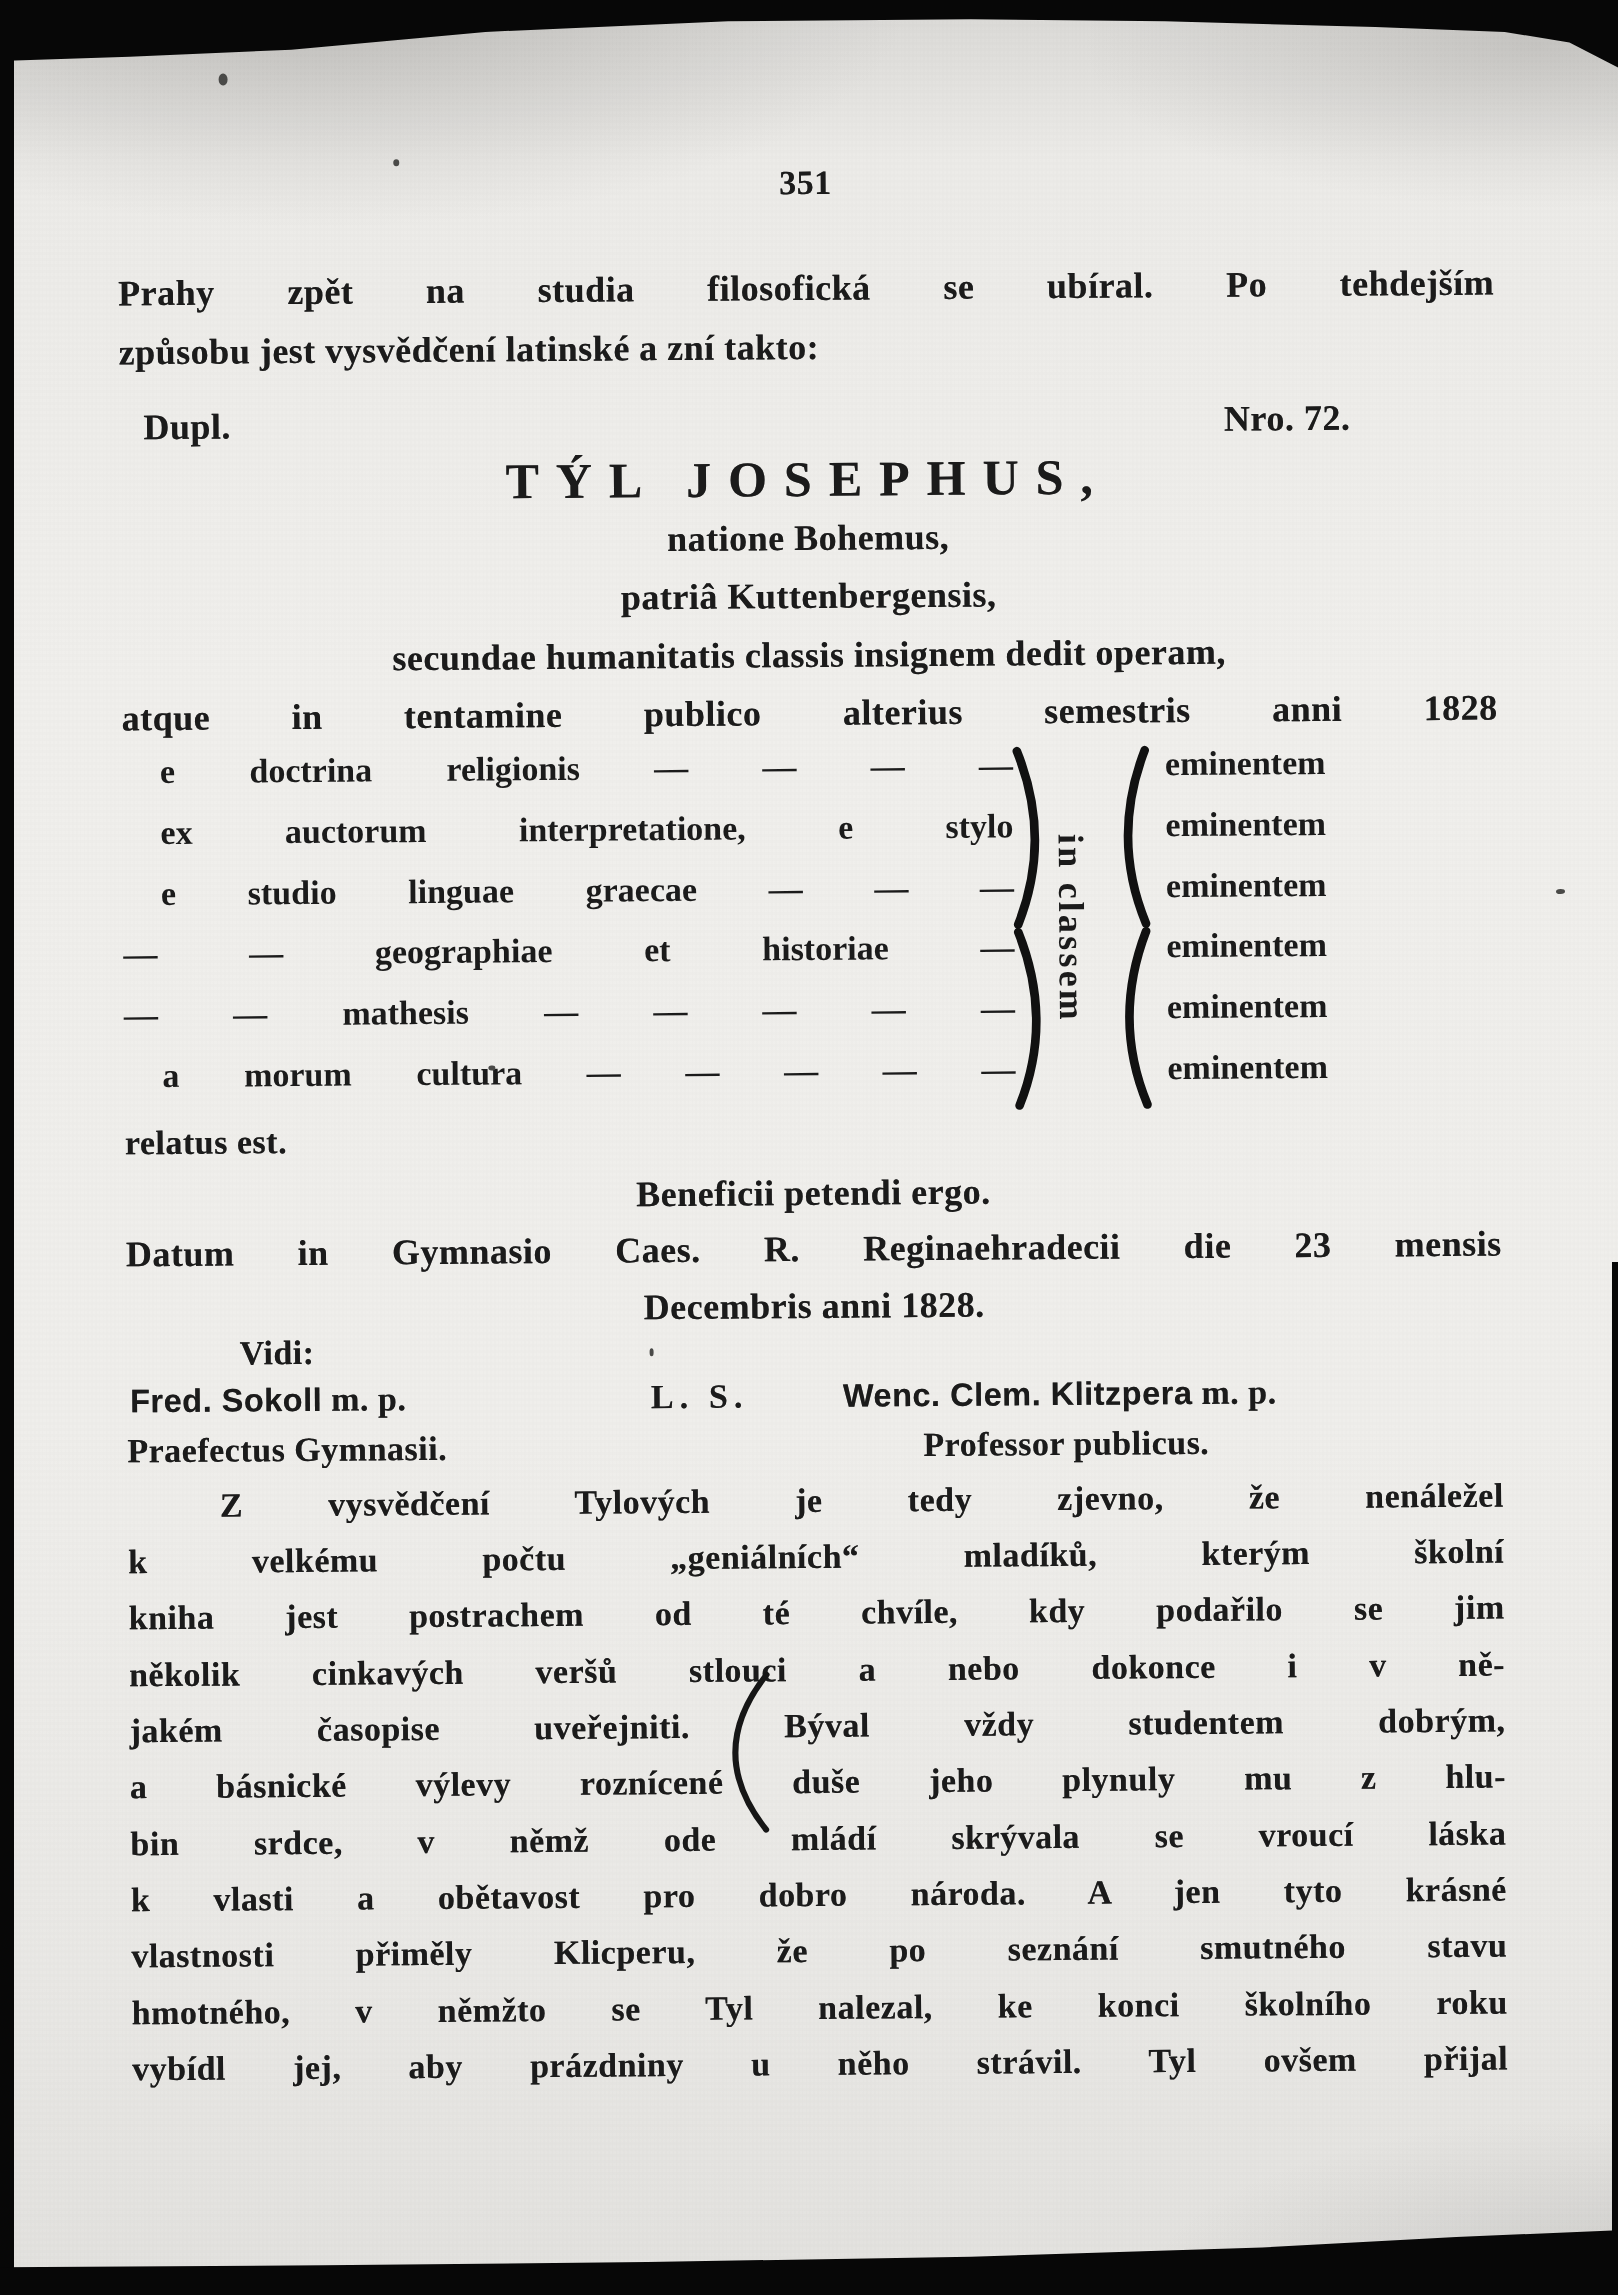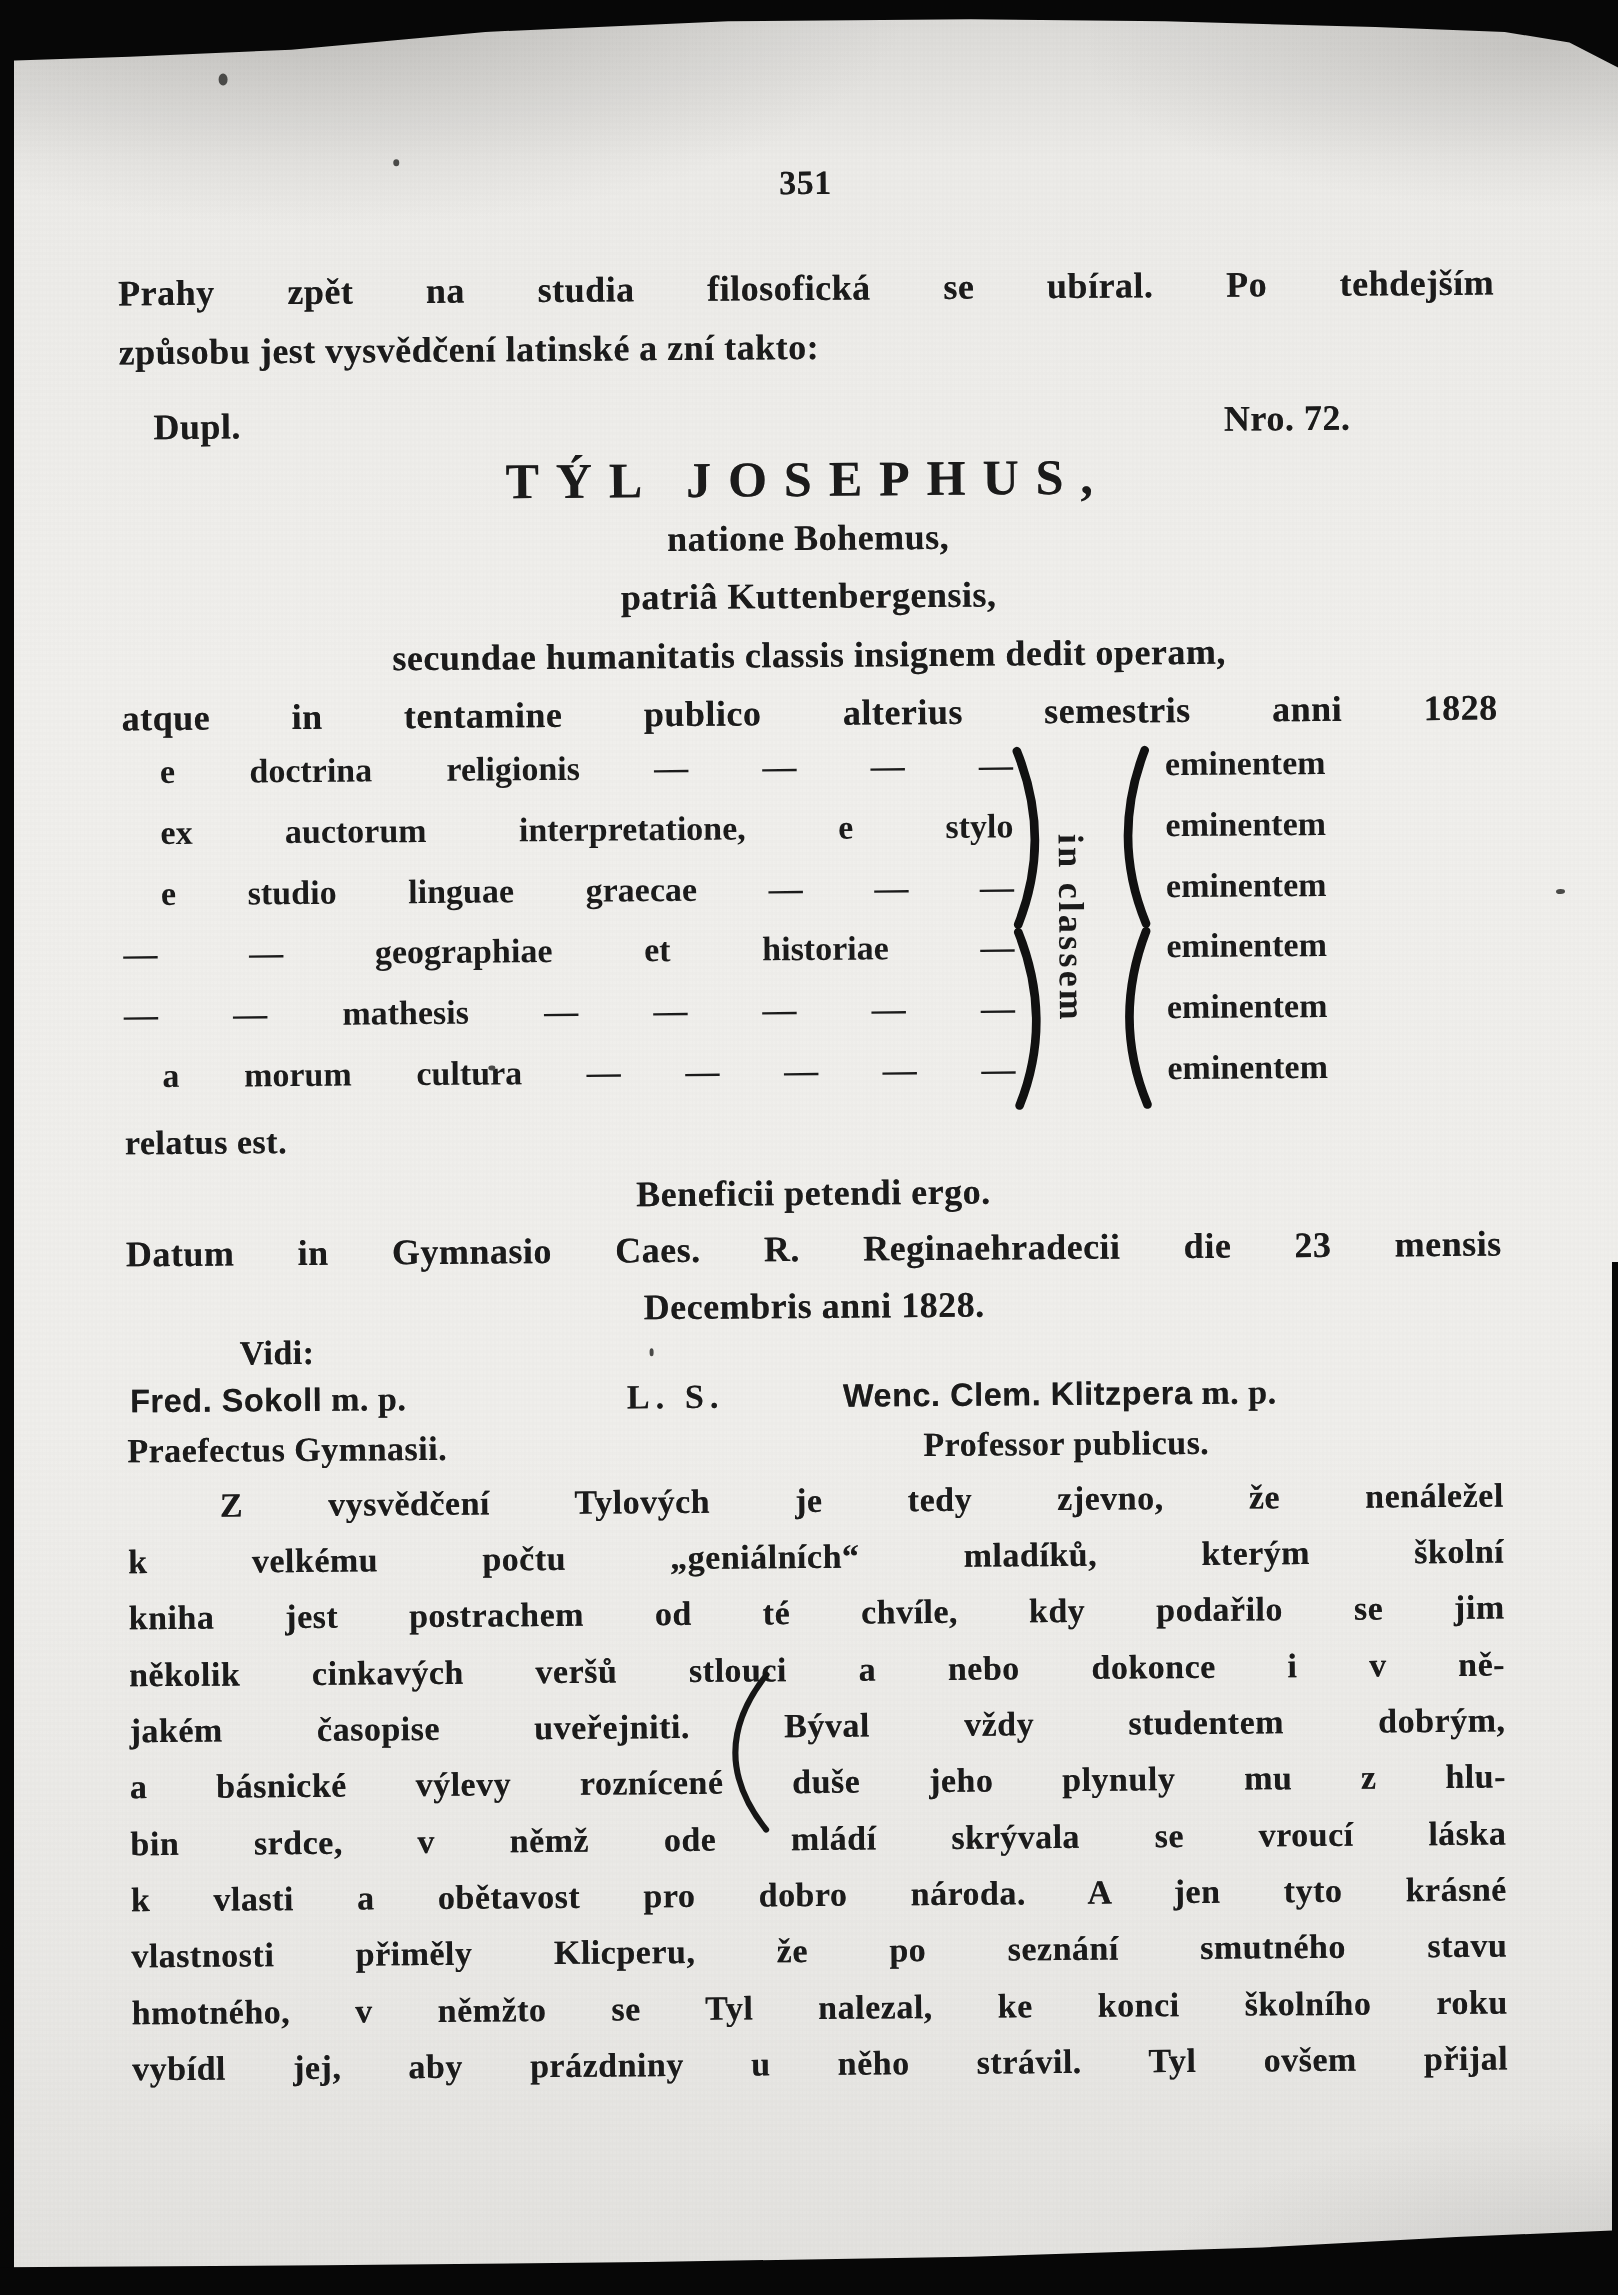--- a/index.html
+++ b/index.html
@@ -57,7 +57,7 @@
     <div class="ln" style="top:325px;font-size:36px;">způsobu jest vysvědčení latinské a zní takto:</div>
 
     <div class="ln" style="top:400px;font-size:36px;">
-      <span style="margin-left:34px;">Dupl.</span>
+      <span style="margin-left:24px;">Dupl.</span>
       <span style="float:right;margin-right:145px;">Nro. 72.</span>
     </div>
 

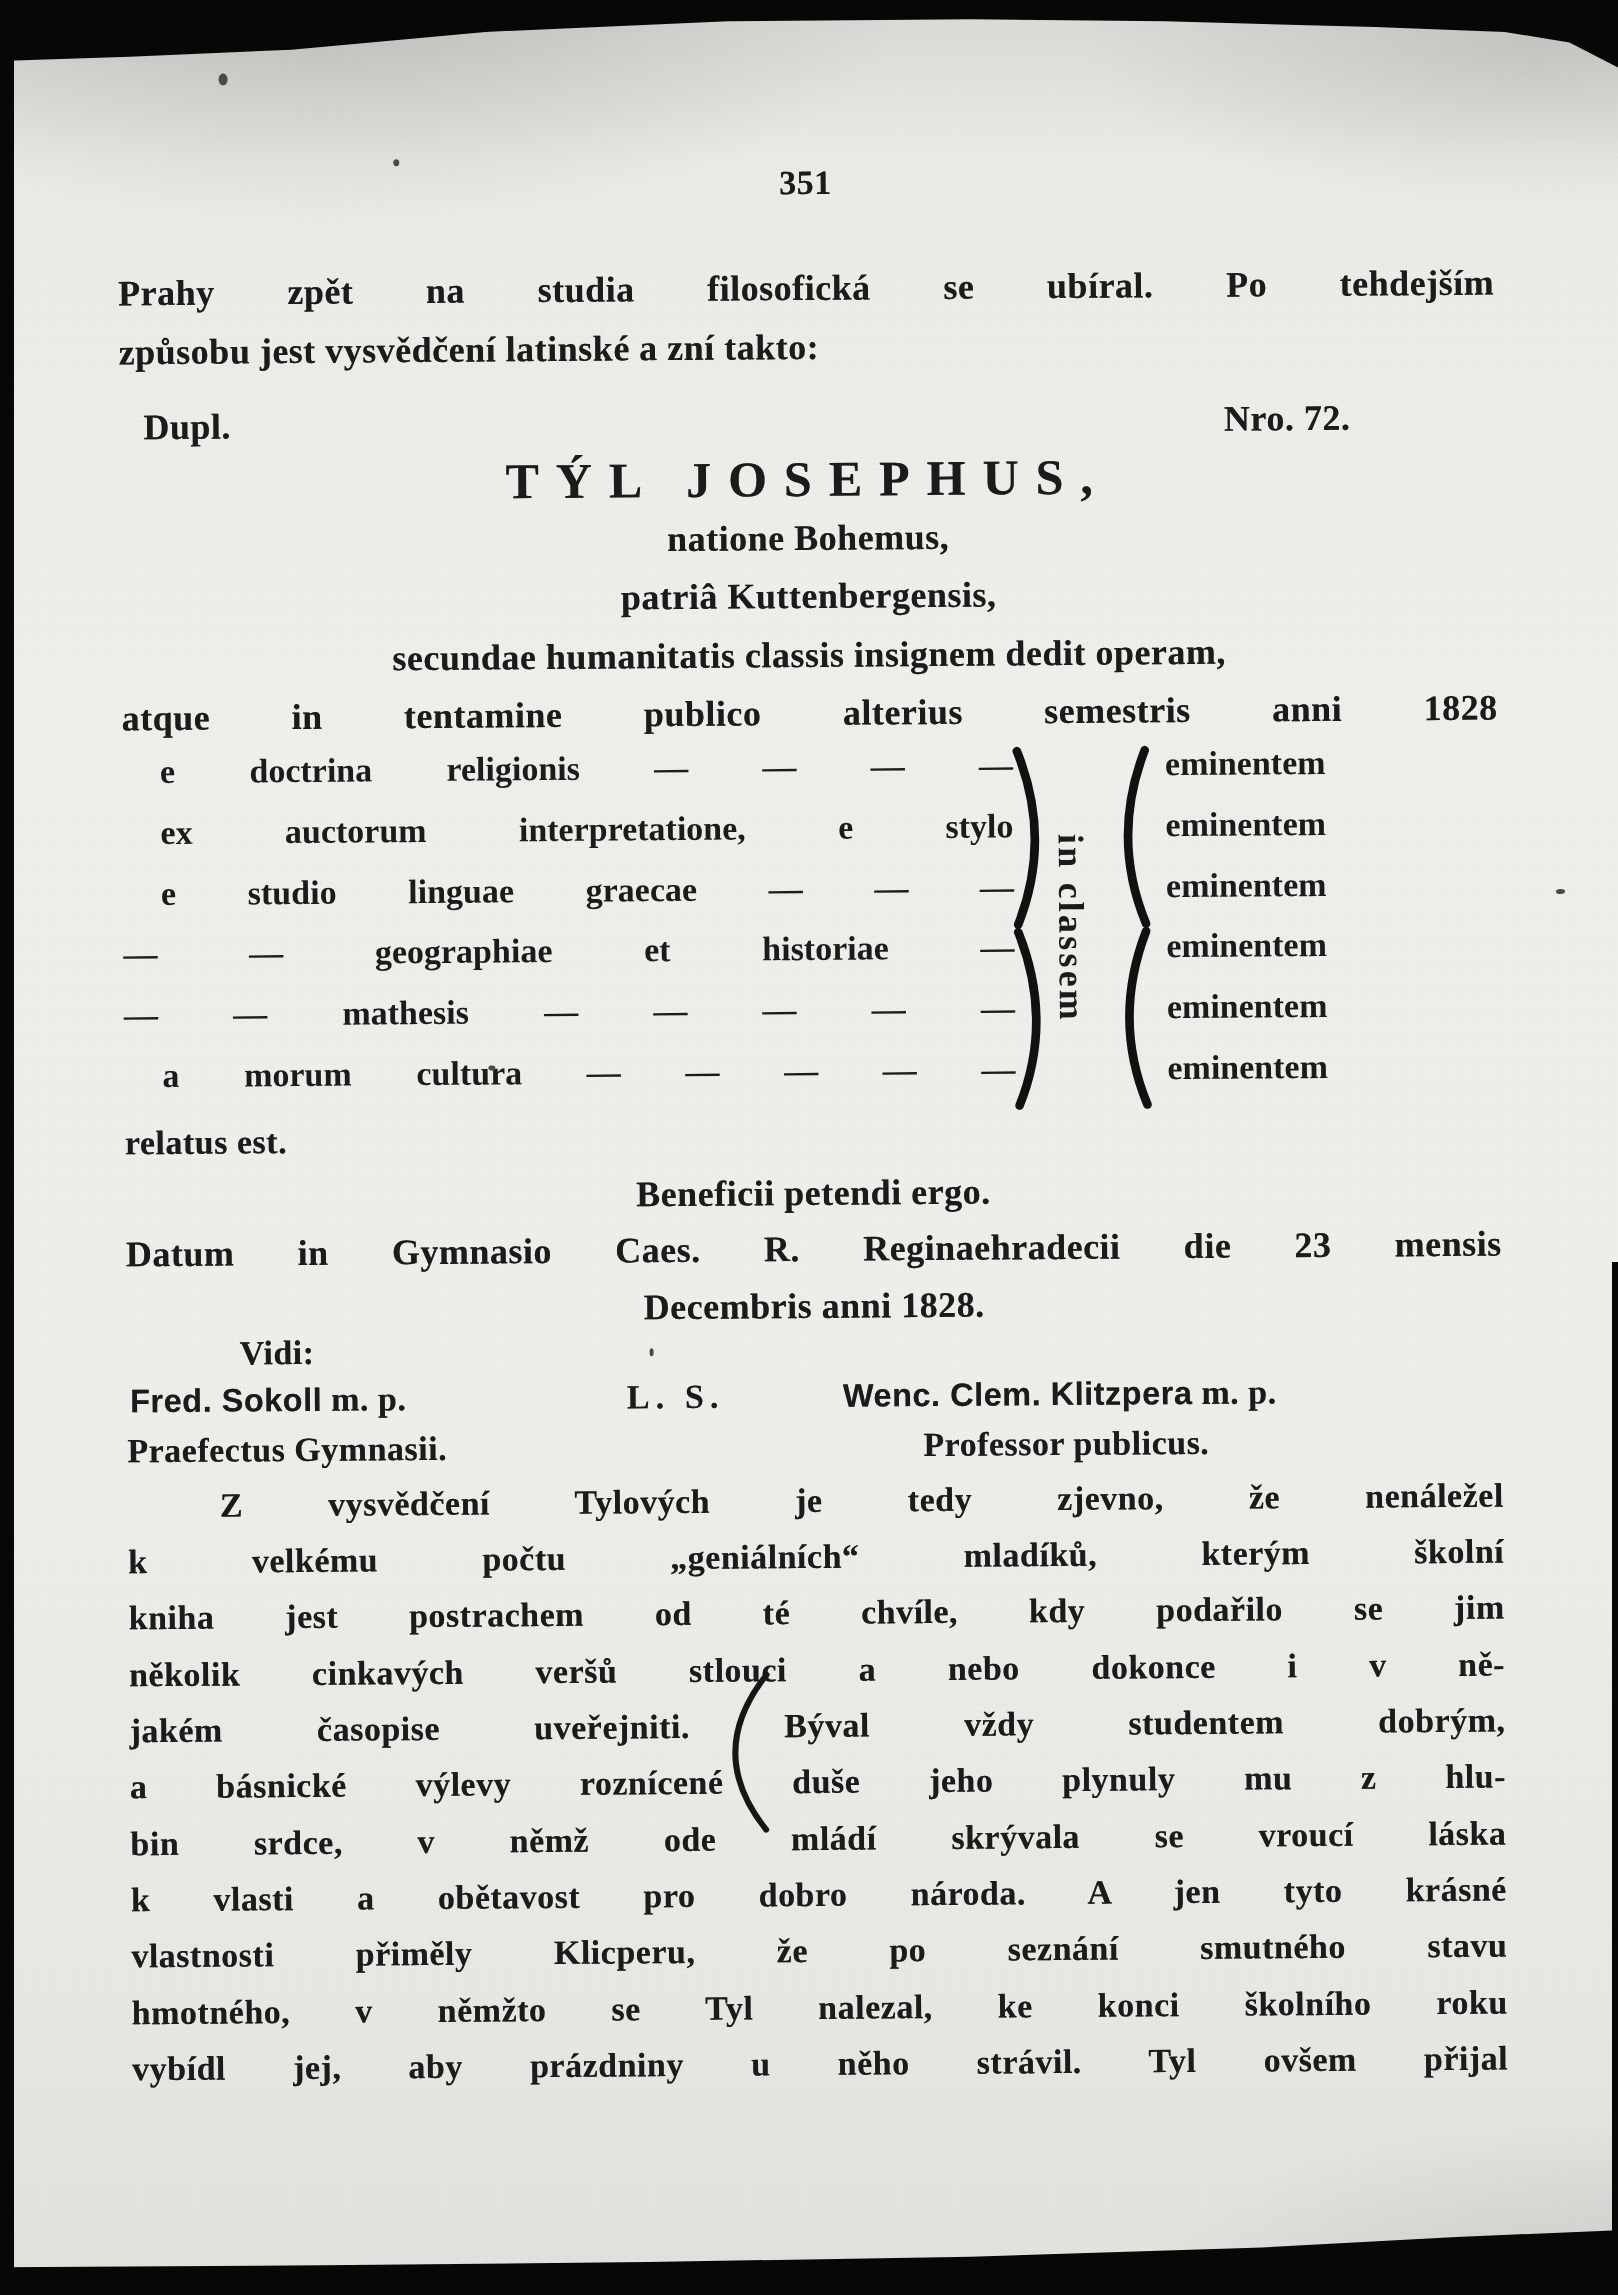--- a/index.html
+++ b/index.html
@@ -103,7 +103,7 @@
         <span class="sig-name">Fred. Sokoll</span>
         <span>m. p.</span>
       </span>
-      <span class="seal" style="position:absolute;left:500px;">L. S.</span>
+      <span class="seal" style="position:absolute;left:524px;">L. S.</span>
       <span style="position:absolute;left:716px;">
         <span class="sig-name">Wenc. Clem. Klitzpera</span>
         <span>m. p.</span>

